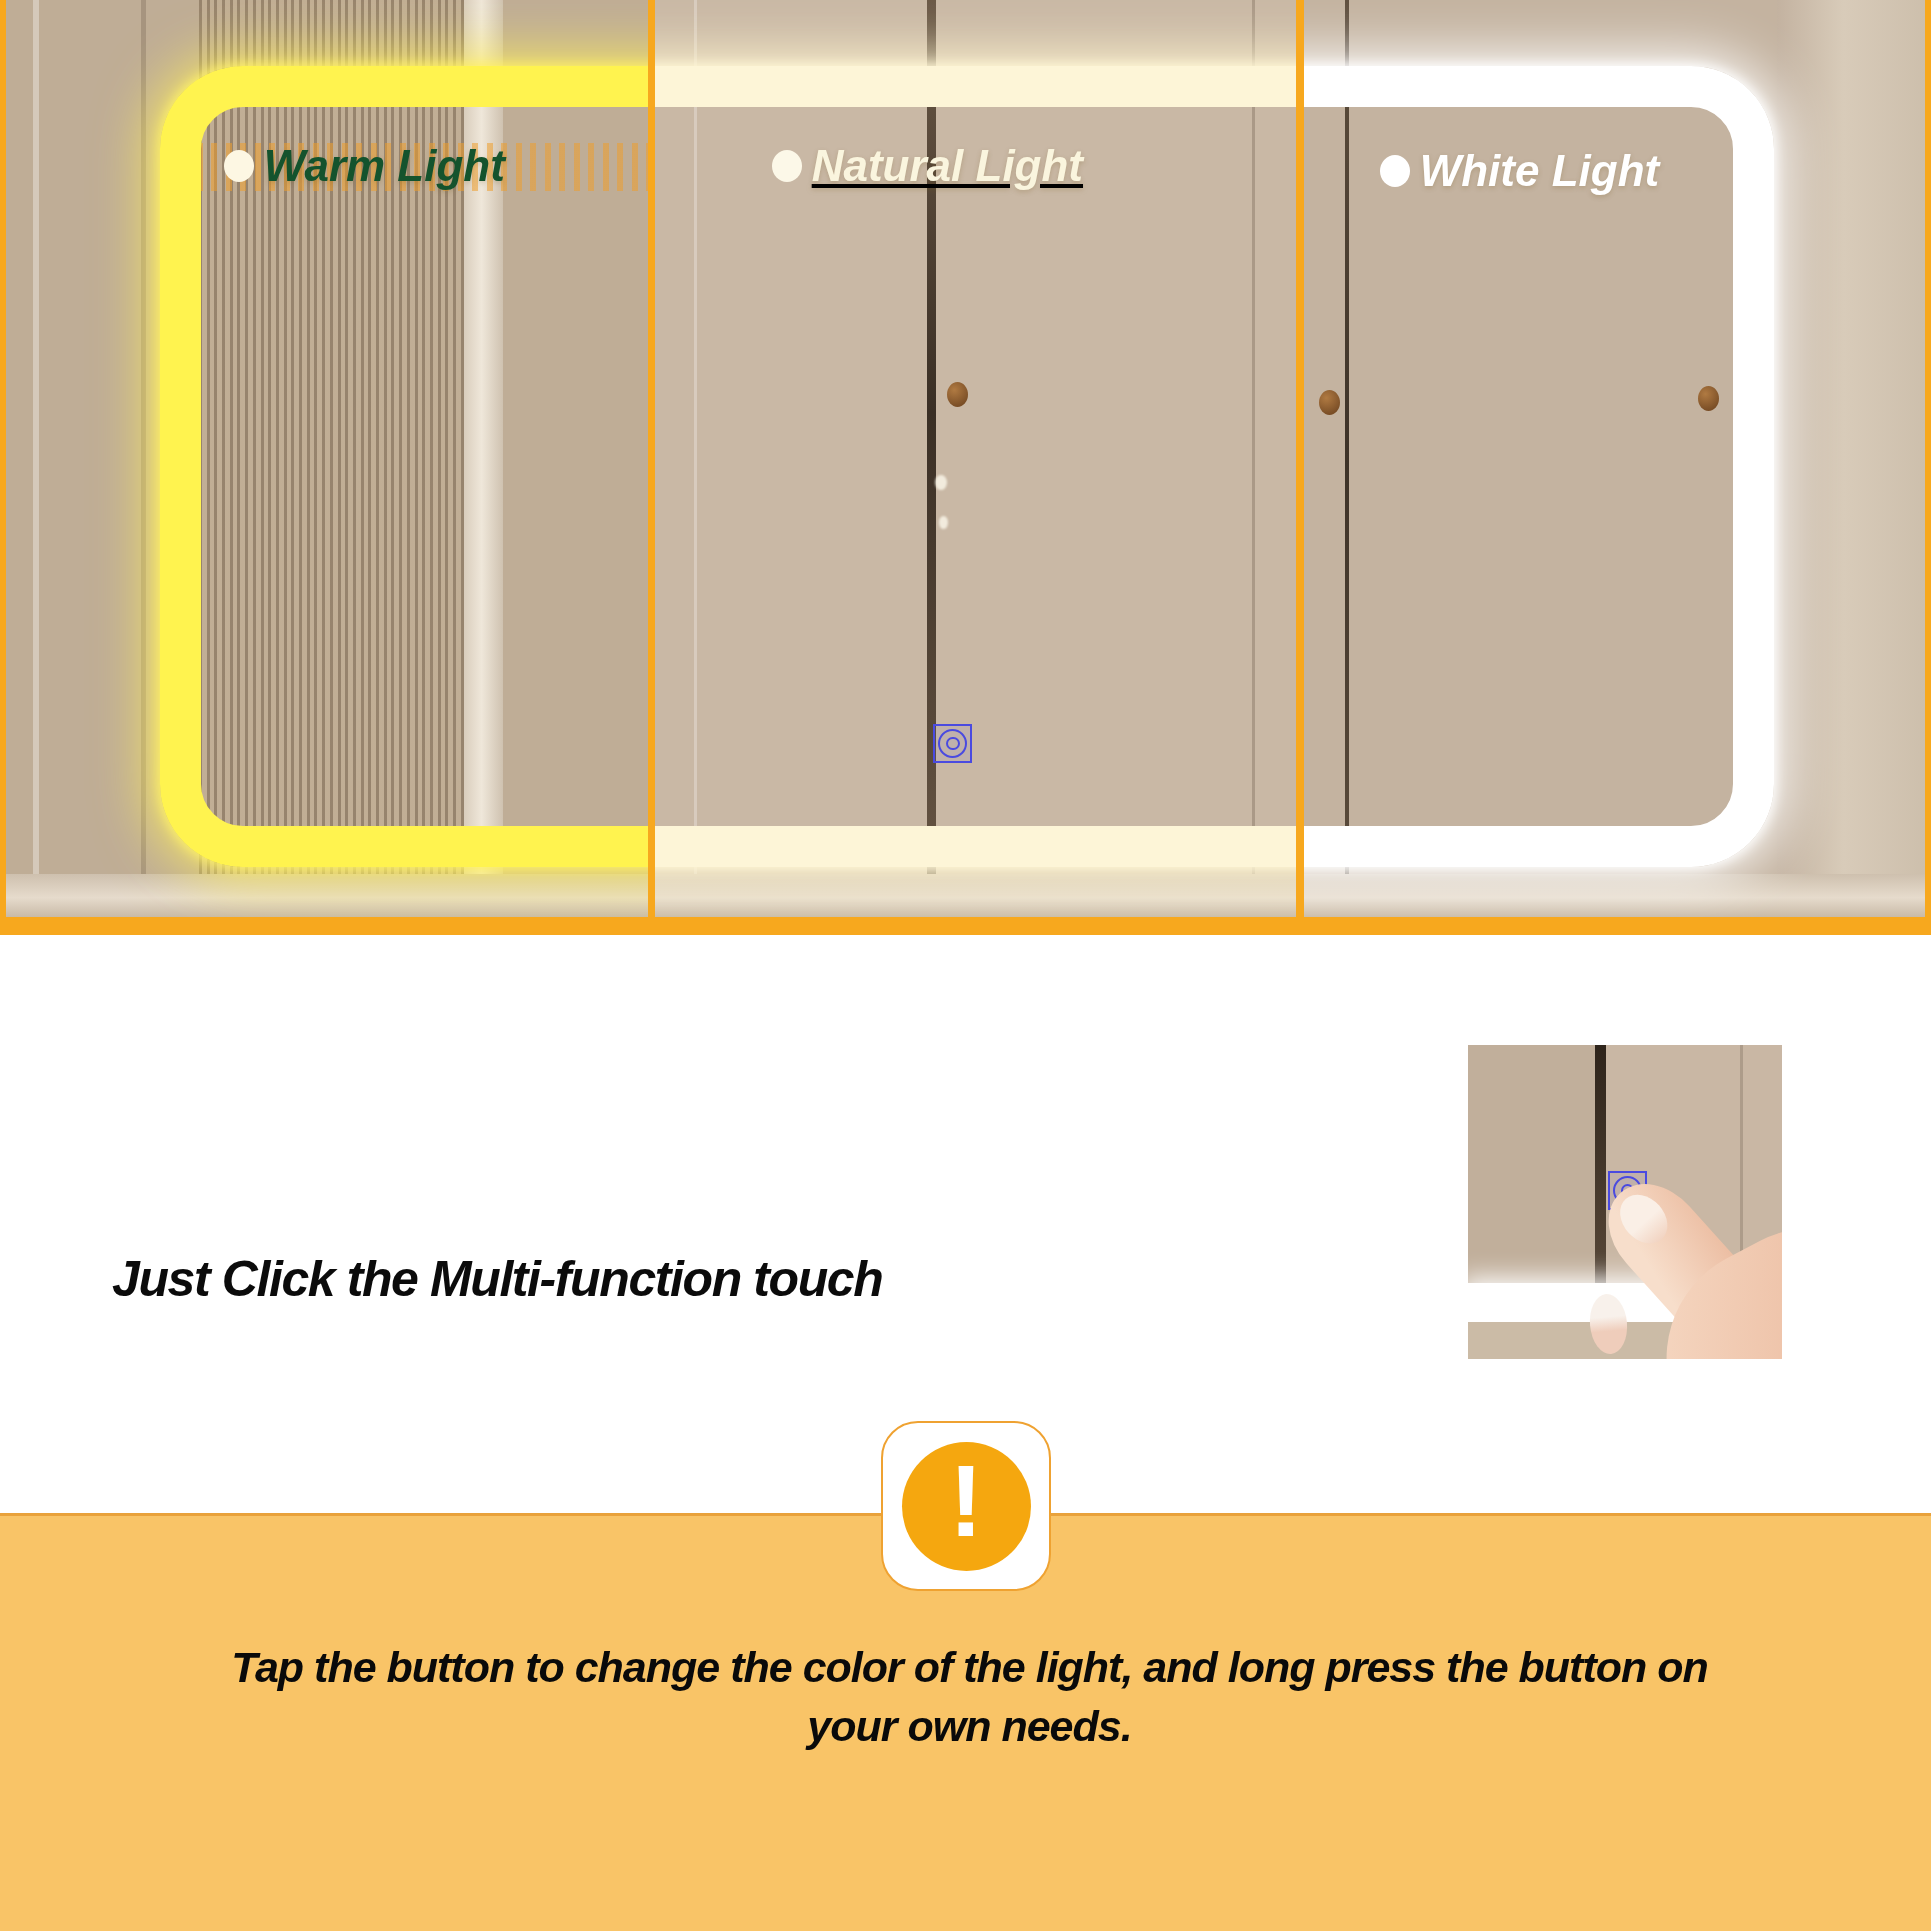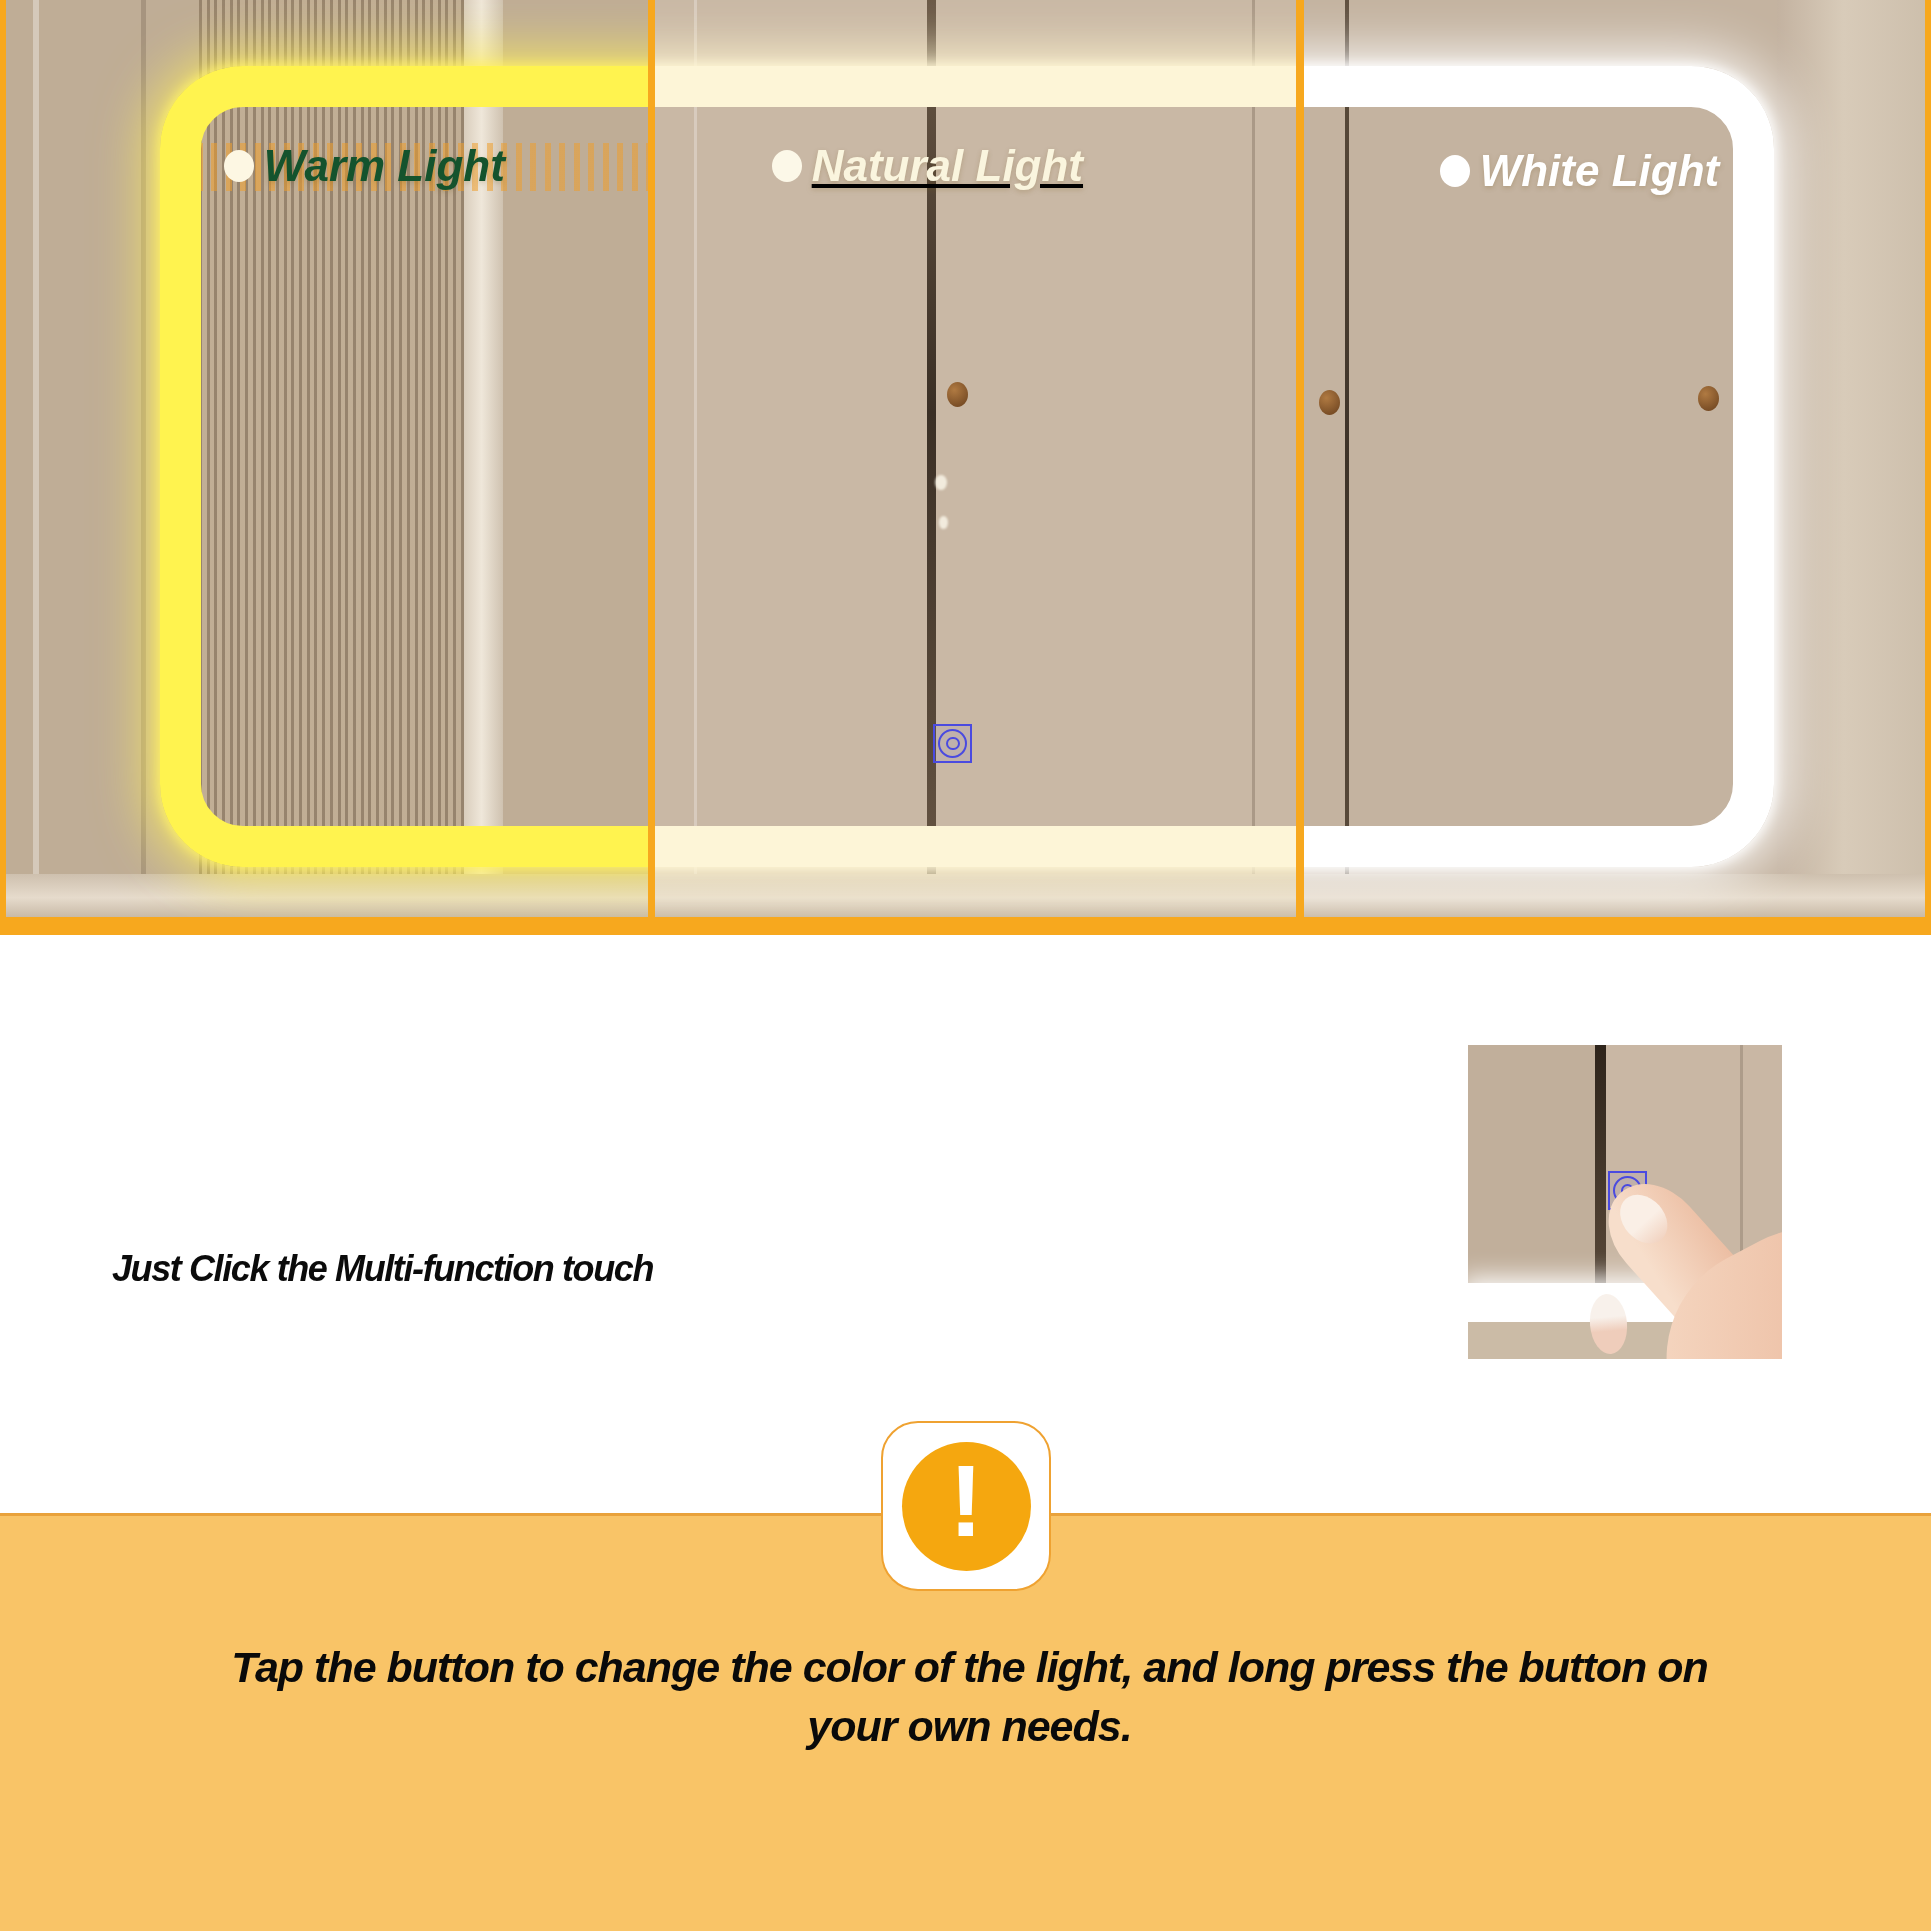--- a/index.html
+++ b/index.html
@@ -67,7 +67,7 @@
   .mode-dot { width:30px; height:32px; border-radius:50%; }
   .label-warm    { left:224px;  top:141px; }
   .label-natural { left:772px;  top:141px;text-decoration:underline; }
-  .label-white   { left:1440px; top:146px; }
+  .label-white   { left:1380px; top:146px; }
 
   
   .mid { position:absolute; left:0; top:935px; width:1931px; height:578px; background:#ffffff; }

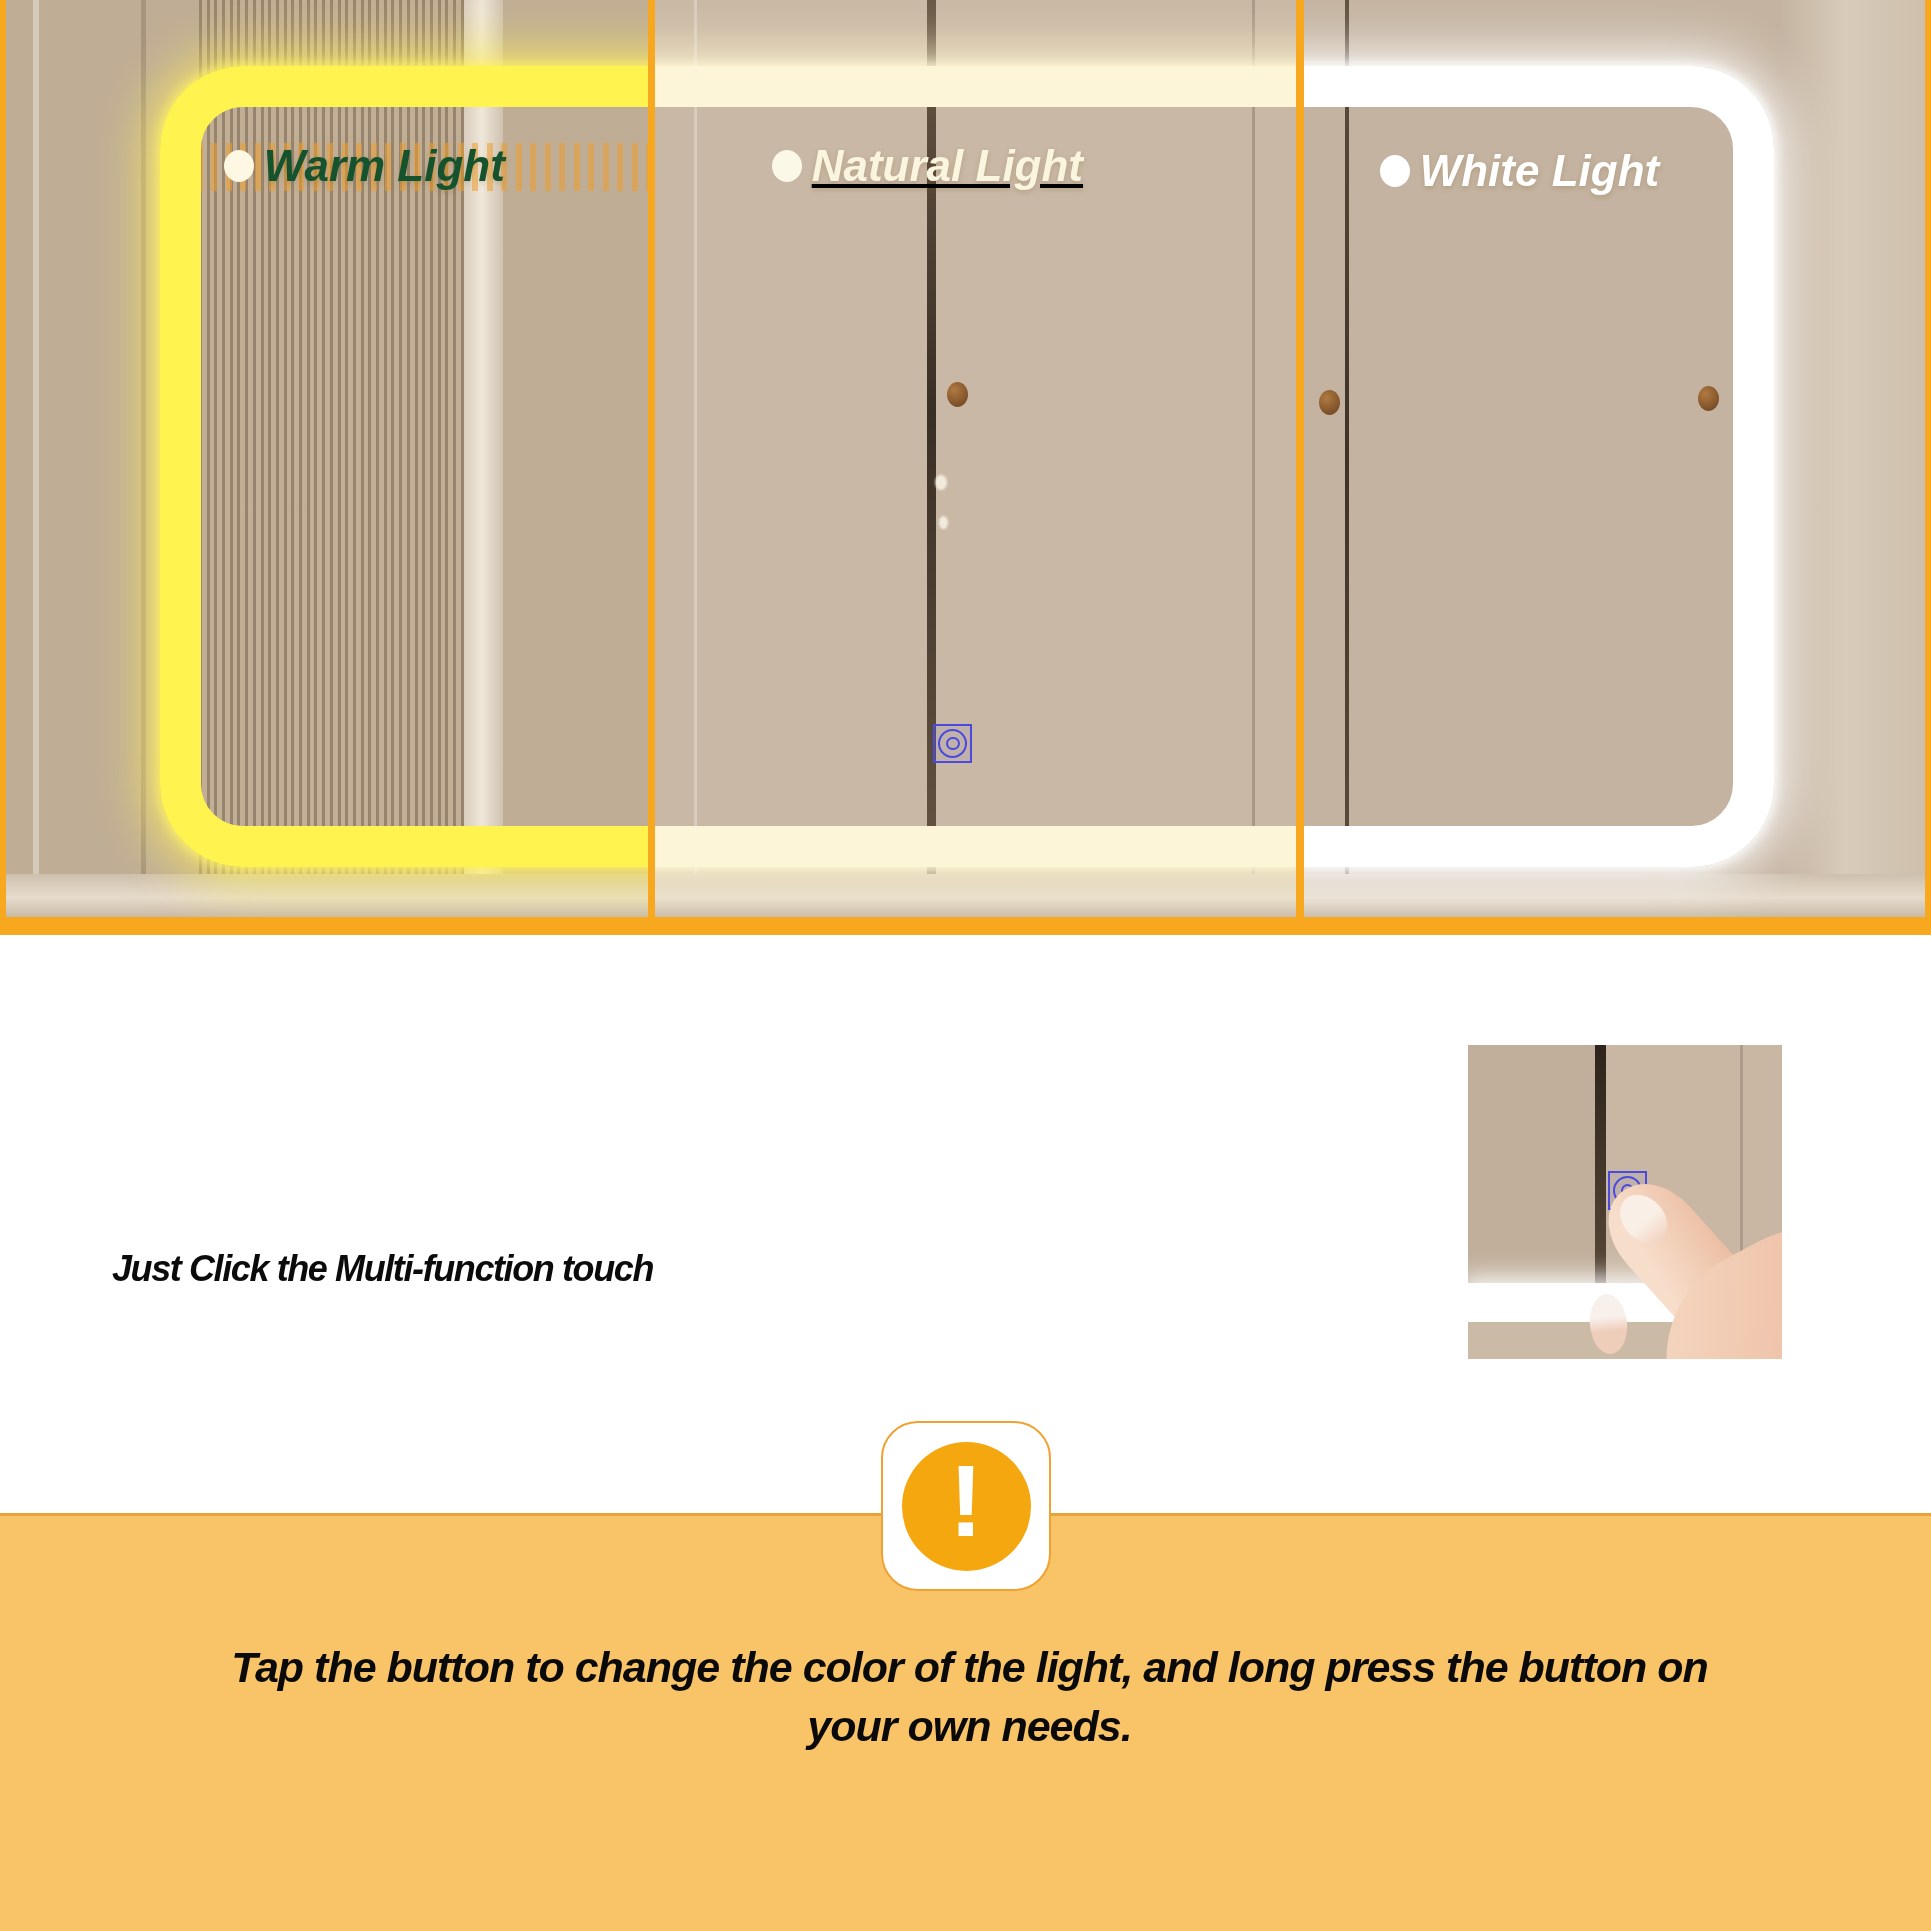--- a/index.html
+++ b/index.html
@@ -74,7 +74,7 @@
   .headline { position:absolute; left:108px; top:91px; font-size:126px; letter-spacing:-2.9px;
     white-space:nowrap; color:#111; }
   .headline .num { margin-right:27px; }
-  .feature-desc { position:absolute; left:112px; top:307px; font-size:36px; letter-spacing:-1.4px;
+  .feature-desc { position:absolute; left:112px; top:307px; font-size:50px; letter-spacing:-1.4px;
     line-height:1.5; color:#0b0b0b; }
 
   

